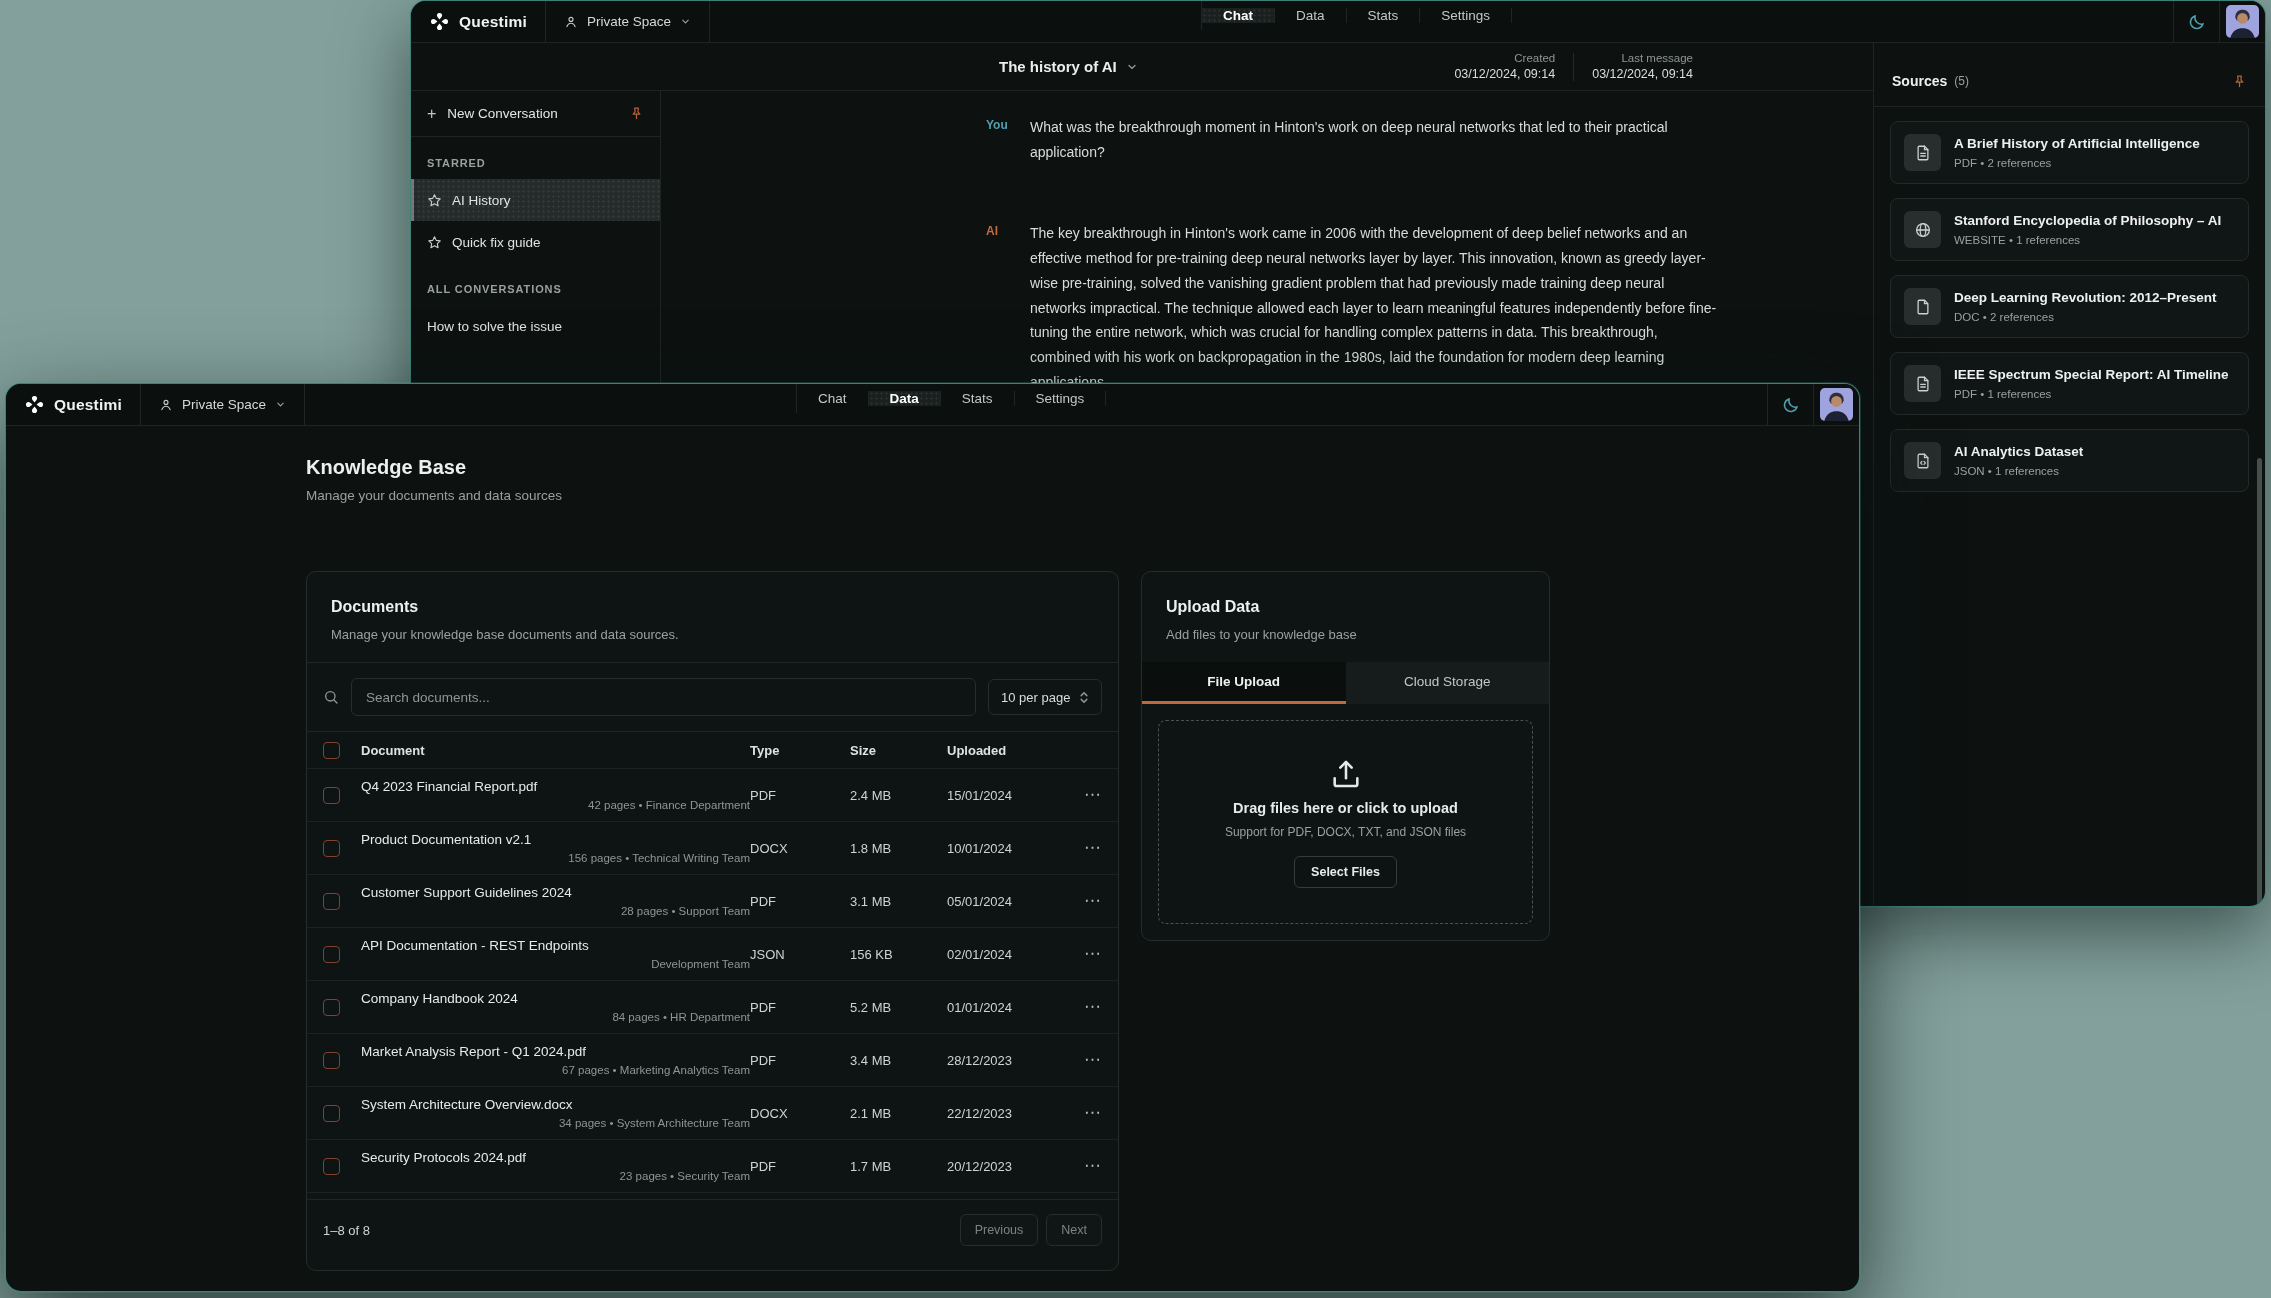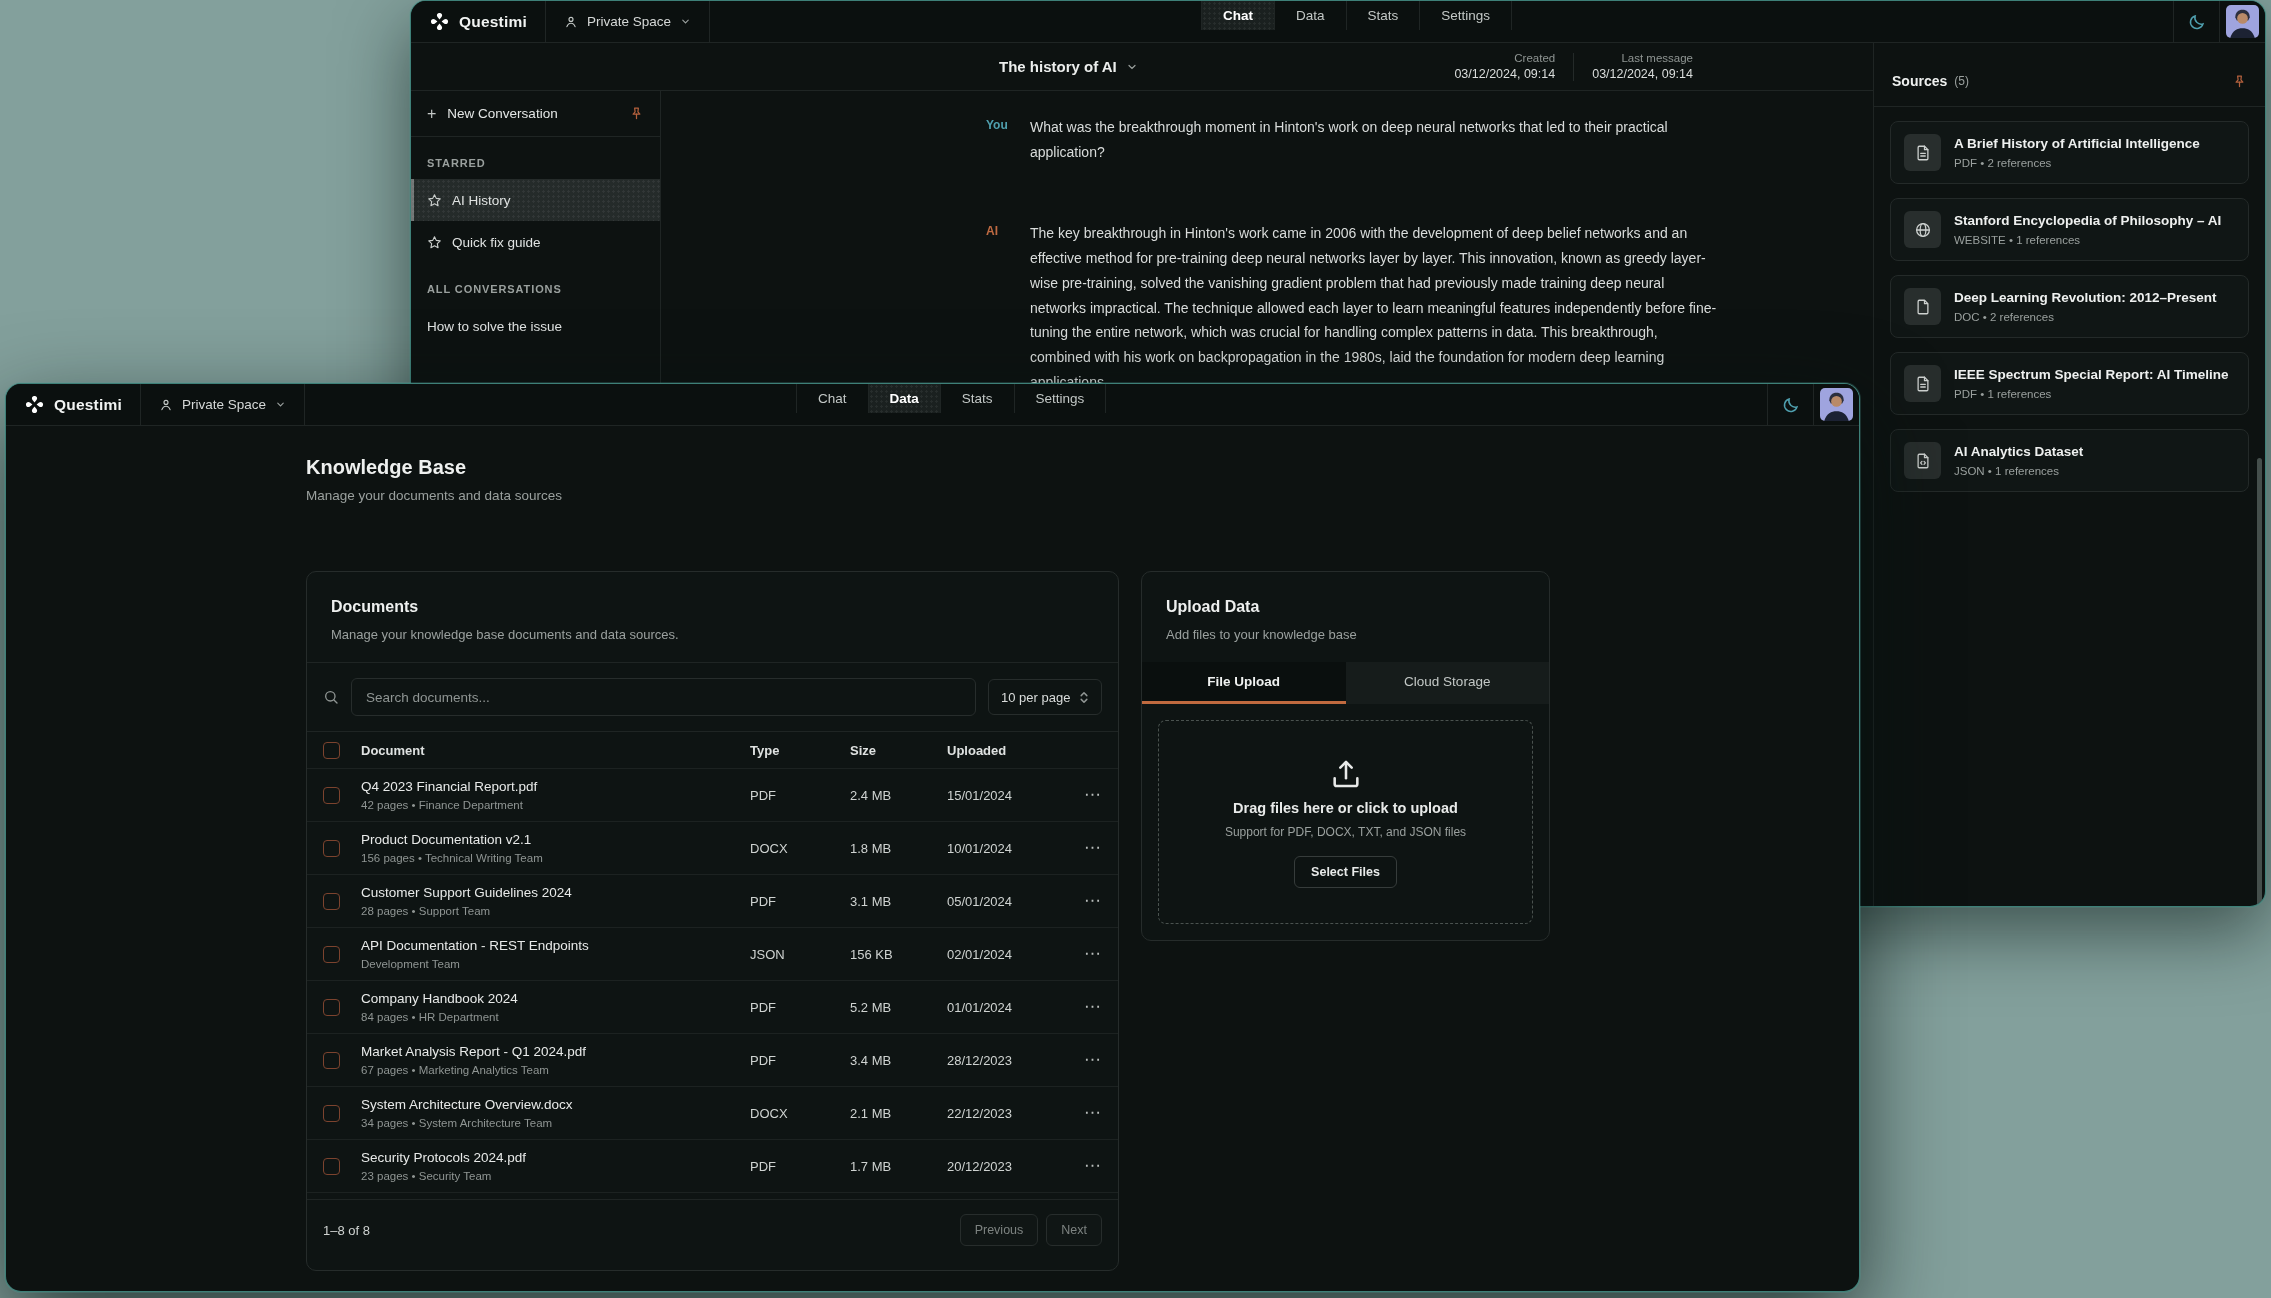--- a/index.html
+++ b/index.html
@@ -27,7 +27,7 @@
   .hdr-cell { display:flex; align-items:center; gap:9px; padding:0 18px; border-right:1px solid #1f2524; }
   .brand-text { font-size:15.5px; font-weight:700; letter-spacing:0.2px; color:#f2f4f3; }
   .workspace { font-size:13.5px; color:#d5d8d7; }
-  .hdr-tabs { position:absolute; left:790px; top:0; bottom:12px; display:flex; border-left:1px solid #1f2524; }
+  .hdr-tabs { position:absolute; left:790px; top:0; bottom:12px; display:flex; border-left:1px solid #1f2524;align-items:center; }
   .hdr-tab { display:flex; align-items:center; padding:0 21px; font-size:13.5px; color:#c3c8c6; border-right:1px solid #1f2524; cursor:default; }
   .hdr-tab.active { color:#ffffff; font-weight:700; background-color:#1a201f; }
   .dots-bg { background-image:radial-gradient(rgba(255,255,255,0.06) 1px, transparent 1.3px); background-size:5px 5px; }

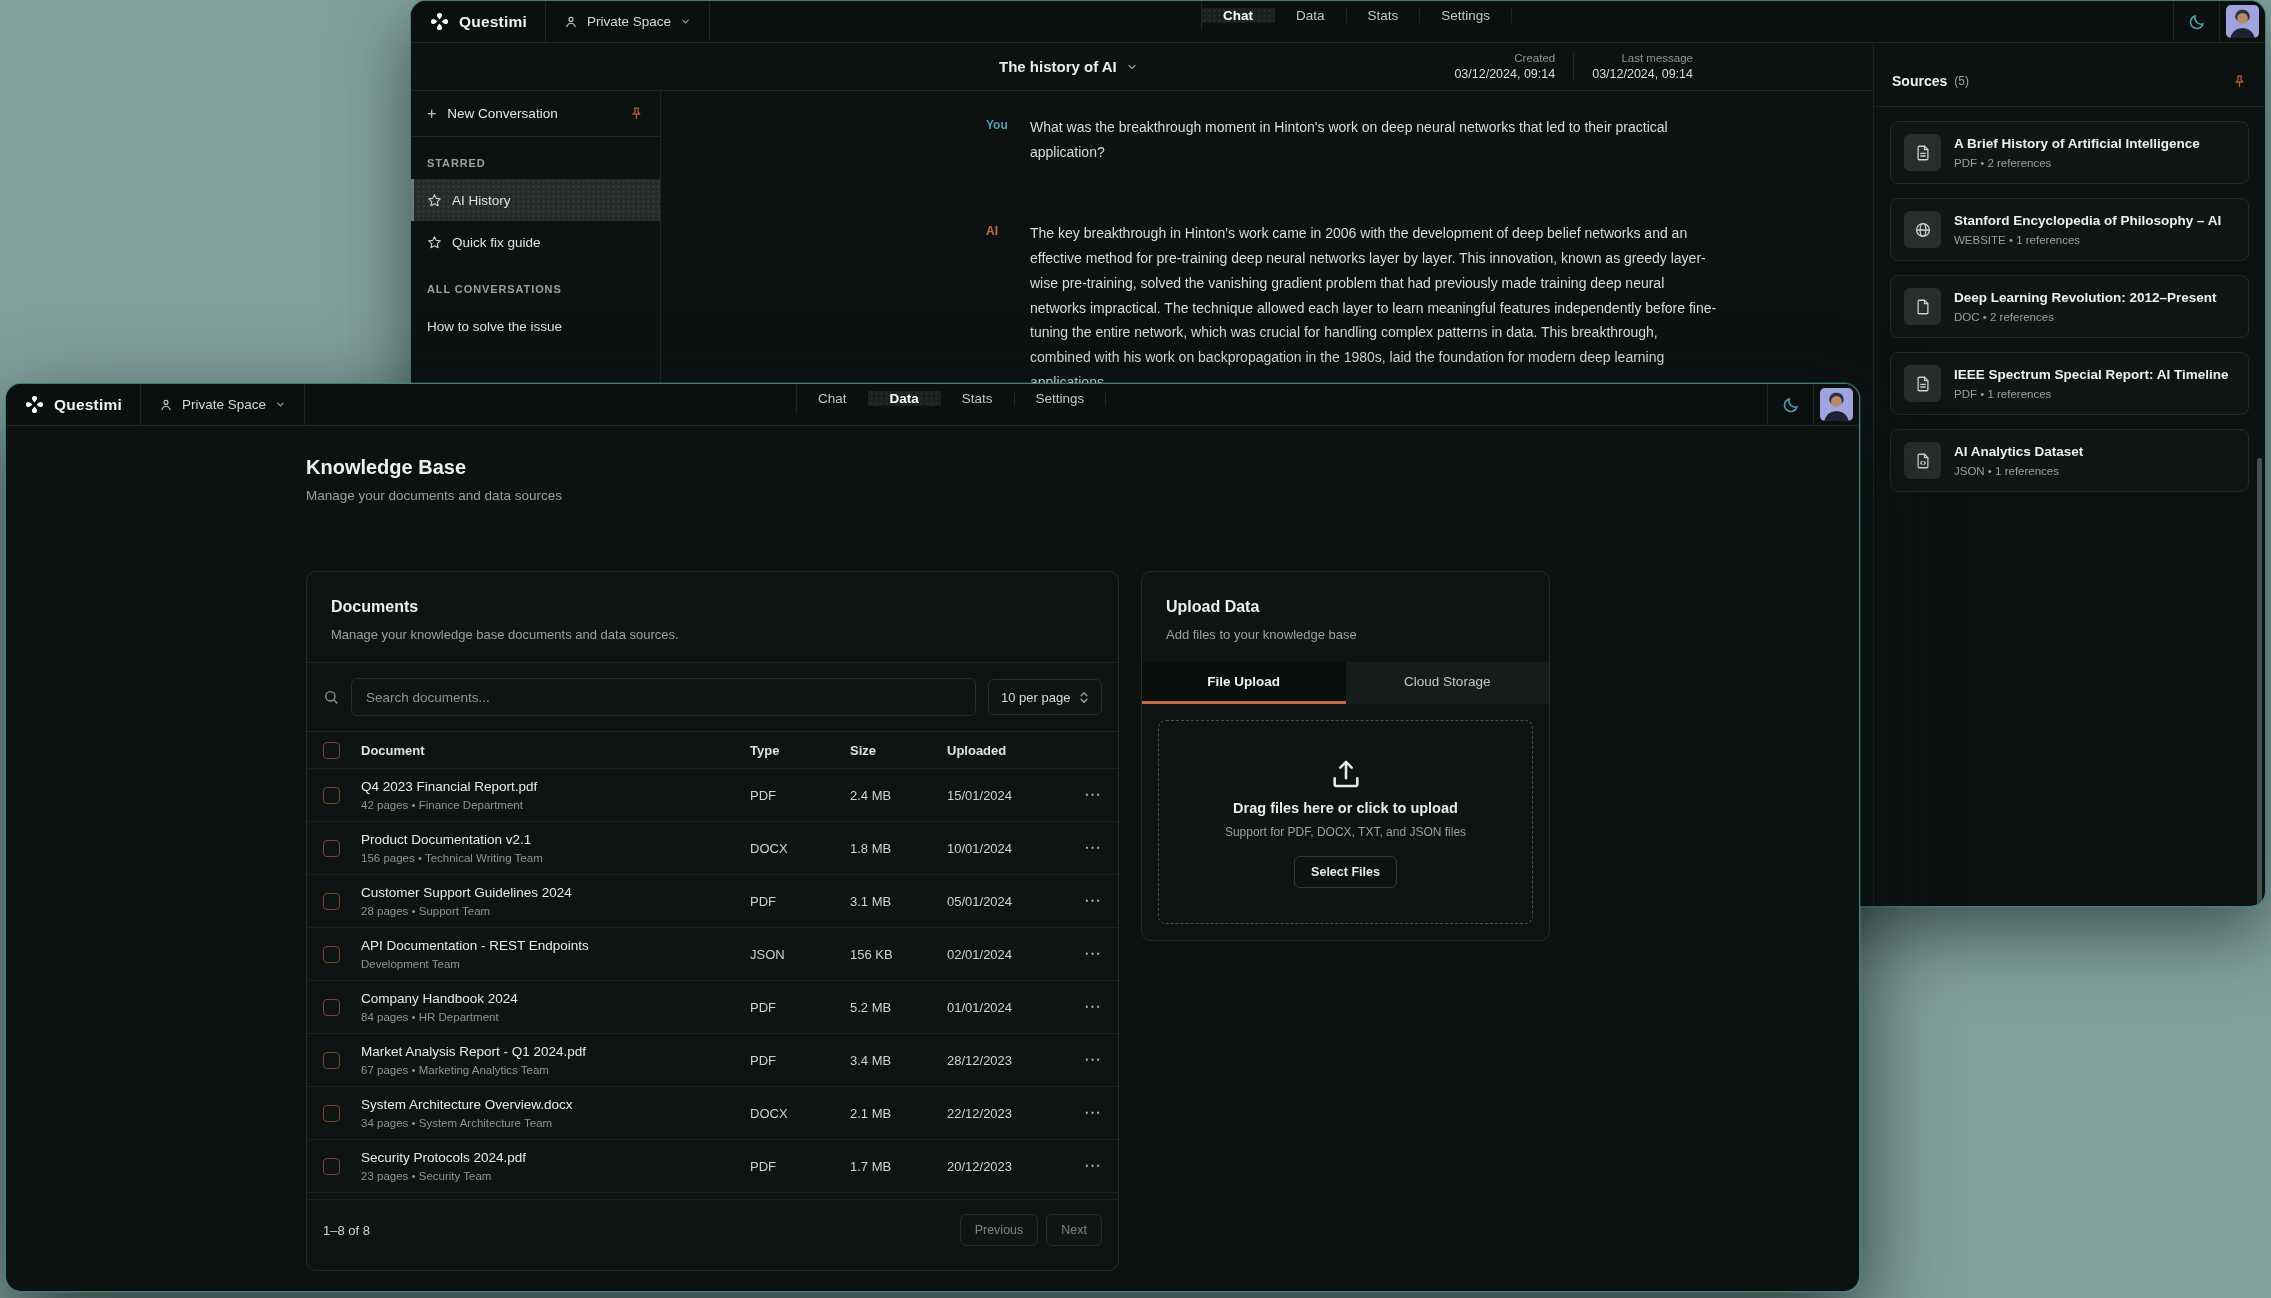--- a/index.html
+++ b/index.html
@@ -103,7 +103,7 @@
   .col-dots { width:30px; flex:none; text-align:right; }
   .cb { width:17px; height:17px; border:1.5px solid #7c432e; border-radius:4px; display:block; cursor:pointer; }
   .doc-name { font-size:13.5px; font-weight:400; color:#e8eae9; margin-bottom:5px; white-space:nowrap; }
-  .doc-meta { font-size:11.5px; color:#8f9593; white-space:nowrap; }
+  .doc-meta { font-size:11.5px; color:#8f9593; white-space:nowrap;text-align:right; }
   .cell { font-size:13px; color:#cfd3d1; }
   .dots-btn { color:#b9bebc; font-size:17px; letter-spacing:1px; background:none; border:none; cursor:pointer; line-height:1; }
 

